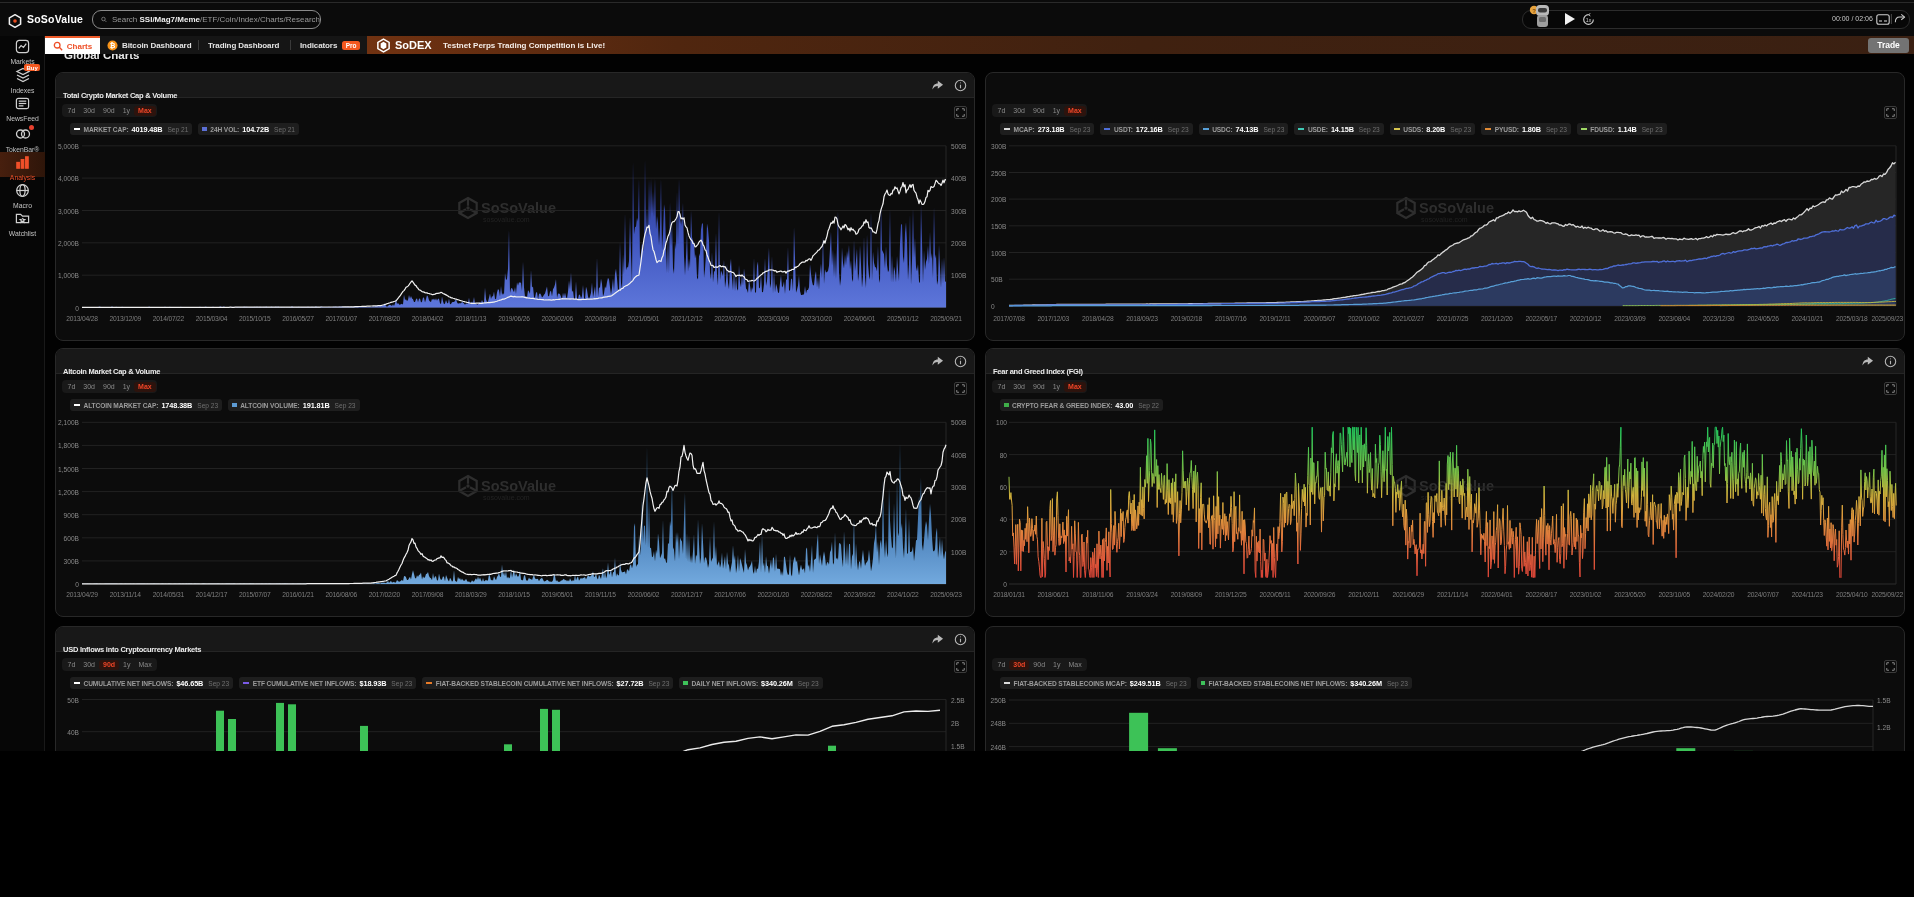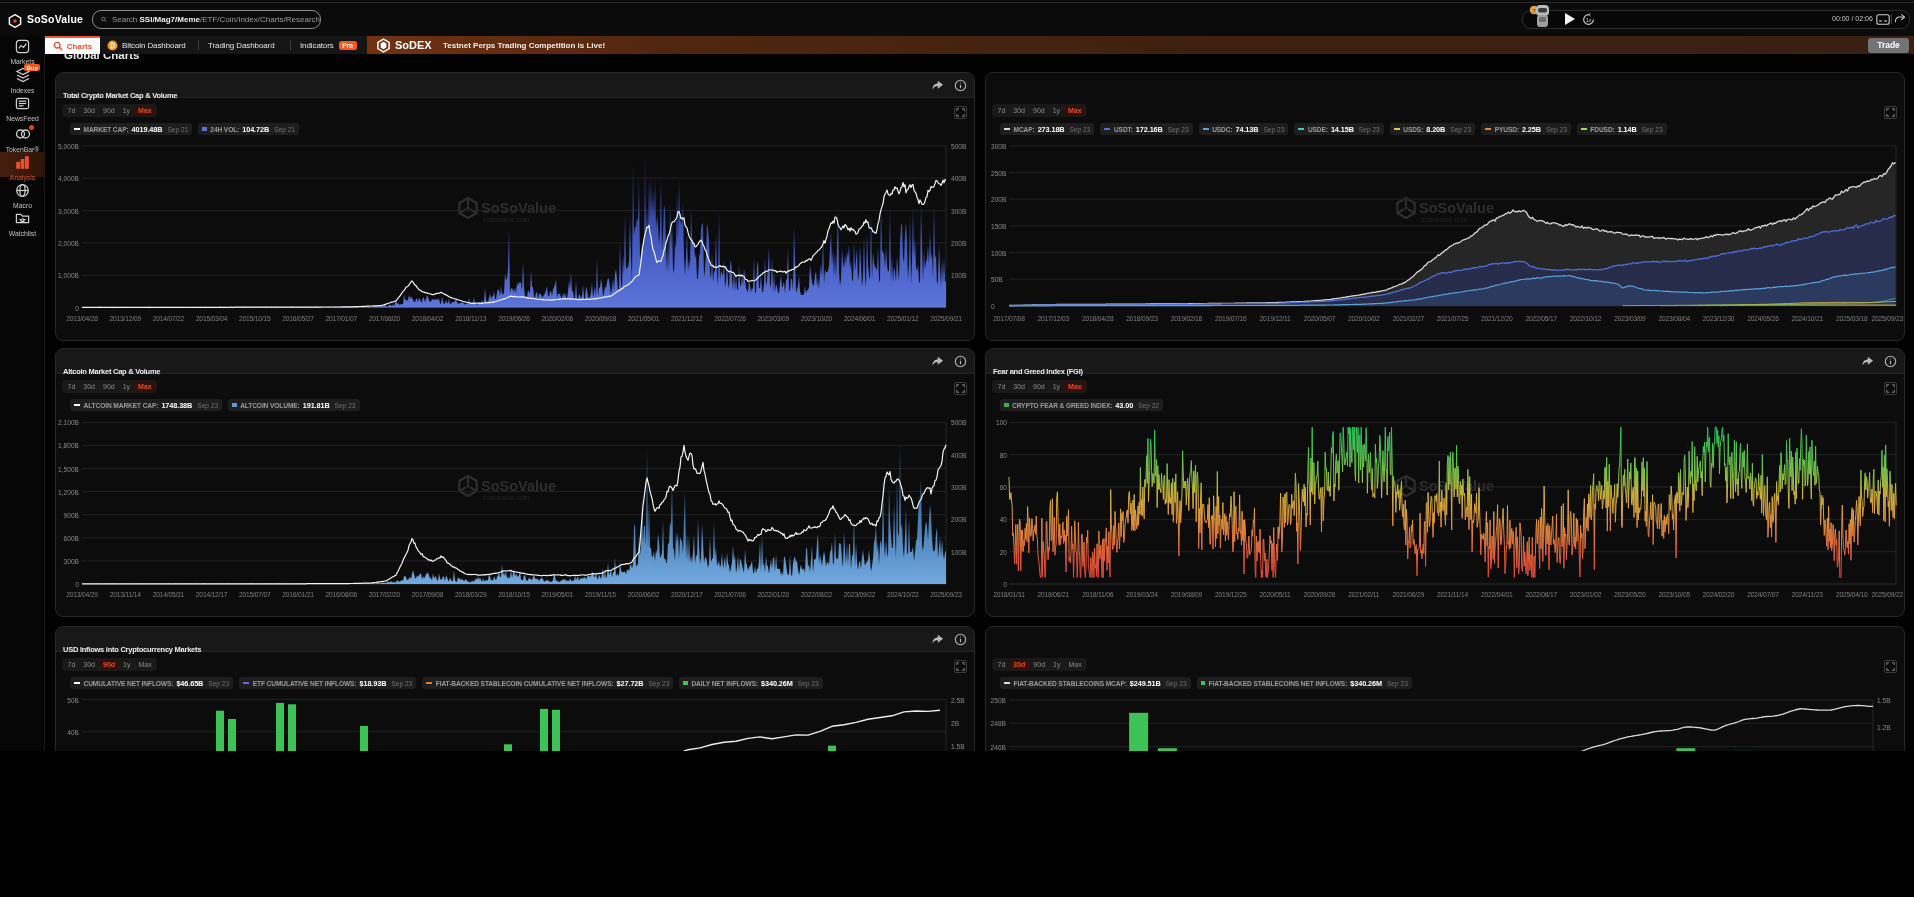--- a/index.html
+++ b/index.html
@@ -29,7 +29,7 @@
 .navtab { position:absolute; top:0; height:18px; display:flex; align-items:center; }
 #tabcharts { left:0; width:55px; background:#ffffff; border-top:2px solid #ee5b2a; justify-content:center; color:#ee4e26; font-weight:bold; font-size:8px; }
 #tabcharts svg { margin-right:4px; }
-.ntext { color:#e3e3e3; font-weight:normal; font-size:8px; letter-spacing:-0.1px; }
+.ntext { color:#e3e3e3; font-weight:bold; font-size:8px; letter-spacing:-0.1px; }
 .ndiv { position:absolute; top:4px; width:1px; height:10px; background:#3a3a3a; }
 #probadge { background:#f4581f; color:#fff; font-size:6.5px; font-weight:bold; border-radius:2.5px; padding:1px 3.5px; margin-left:5px; }
 #sodexlogo { position:absolute; left:331px; top:1.5px; display:flex; align-items:center; color:#fff; font-weight:bold; font-size:11px; }

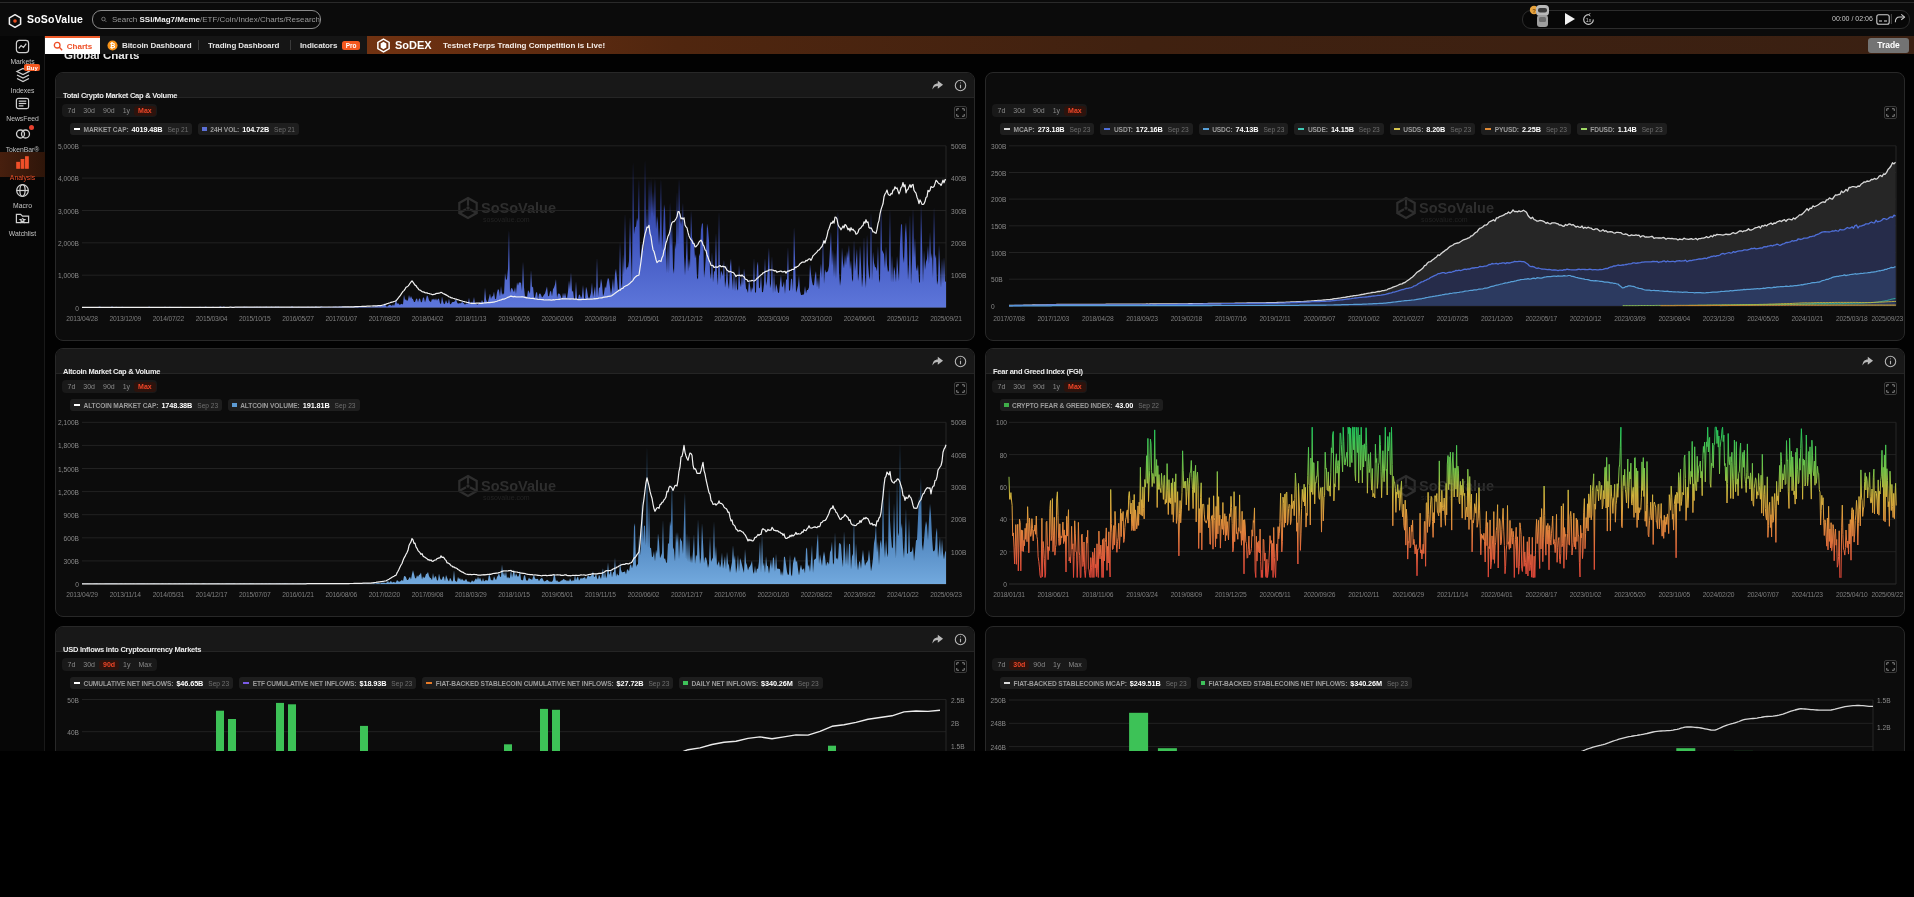--- a/index.html
+++ b/index.html
@@ -380,7 +380,7 @@
         <span class="chip">
           <span class="mk-l" style="background:#e08a35"></span>
           <span class="cl">PYUSD:</span>
-          <b class="cv">2.25B</b>
+          <b class="cv">1.80B</b>
           <span class="cd">Sep 23</span>
         </span>
         <span class="chip">

